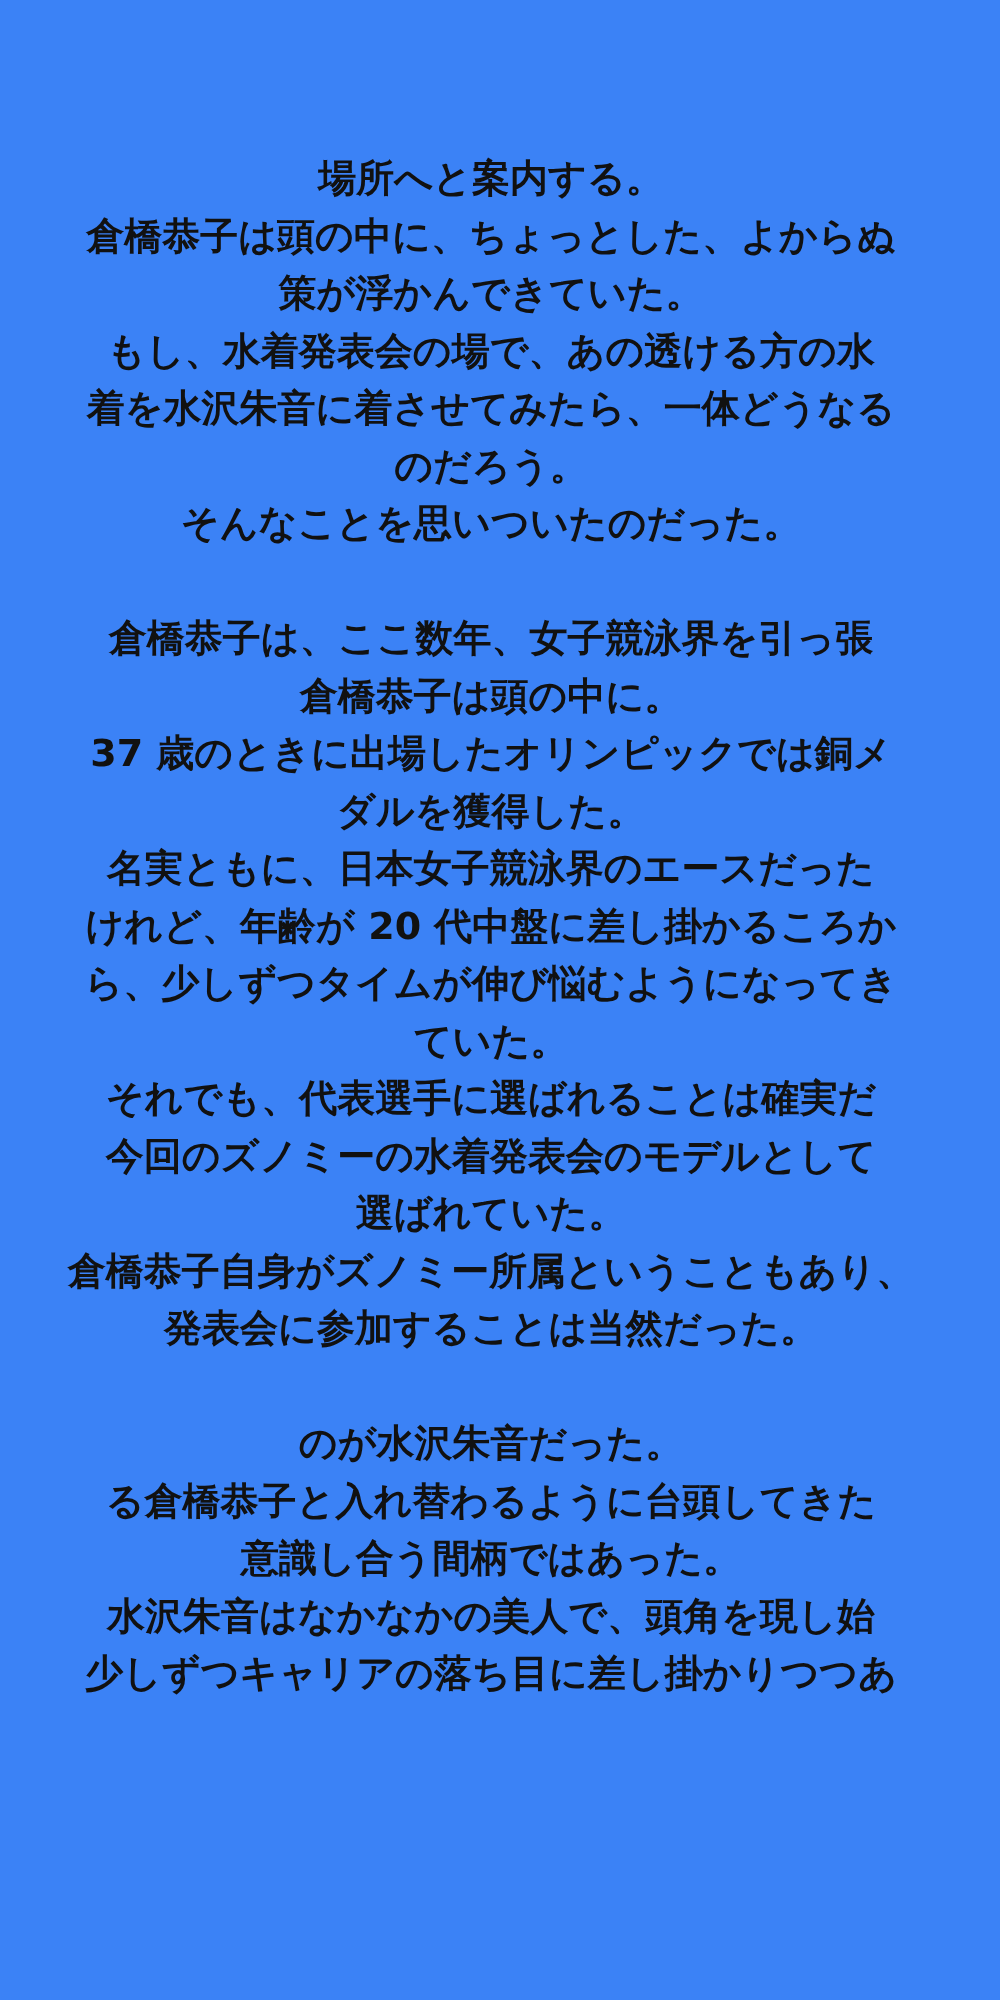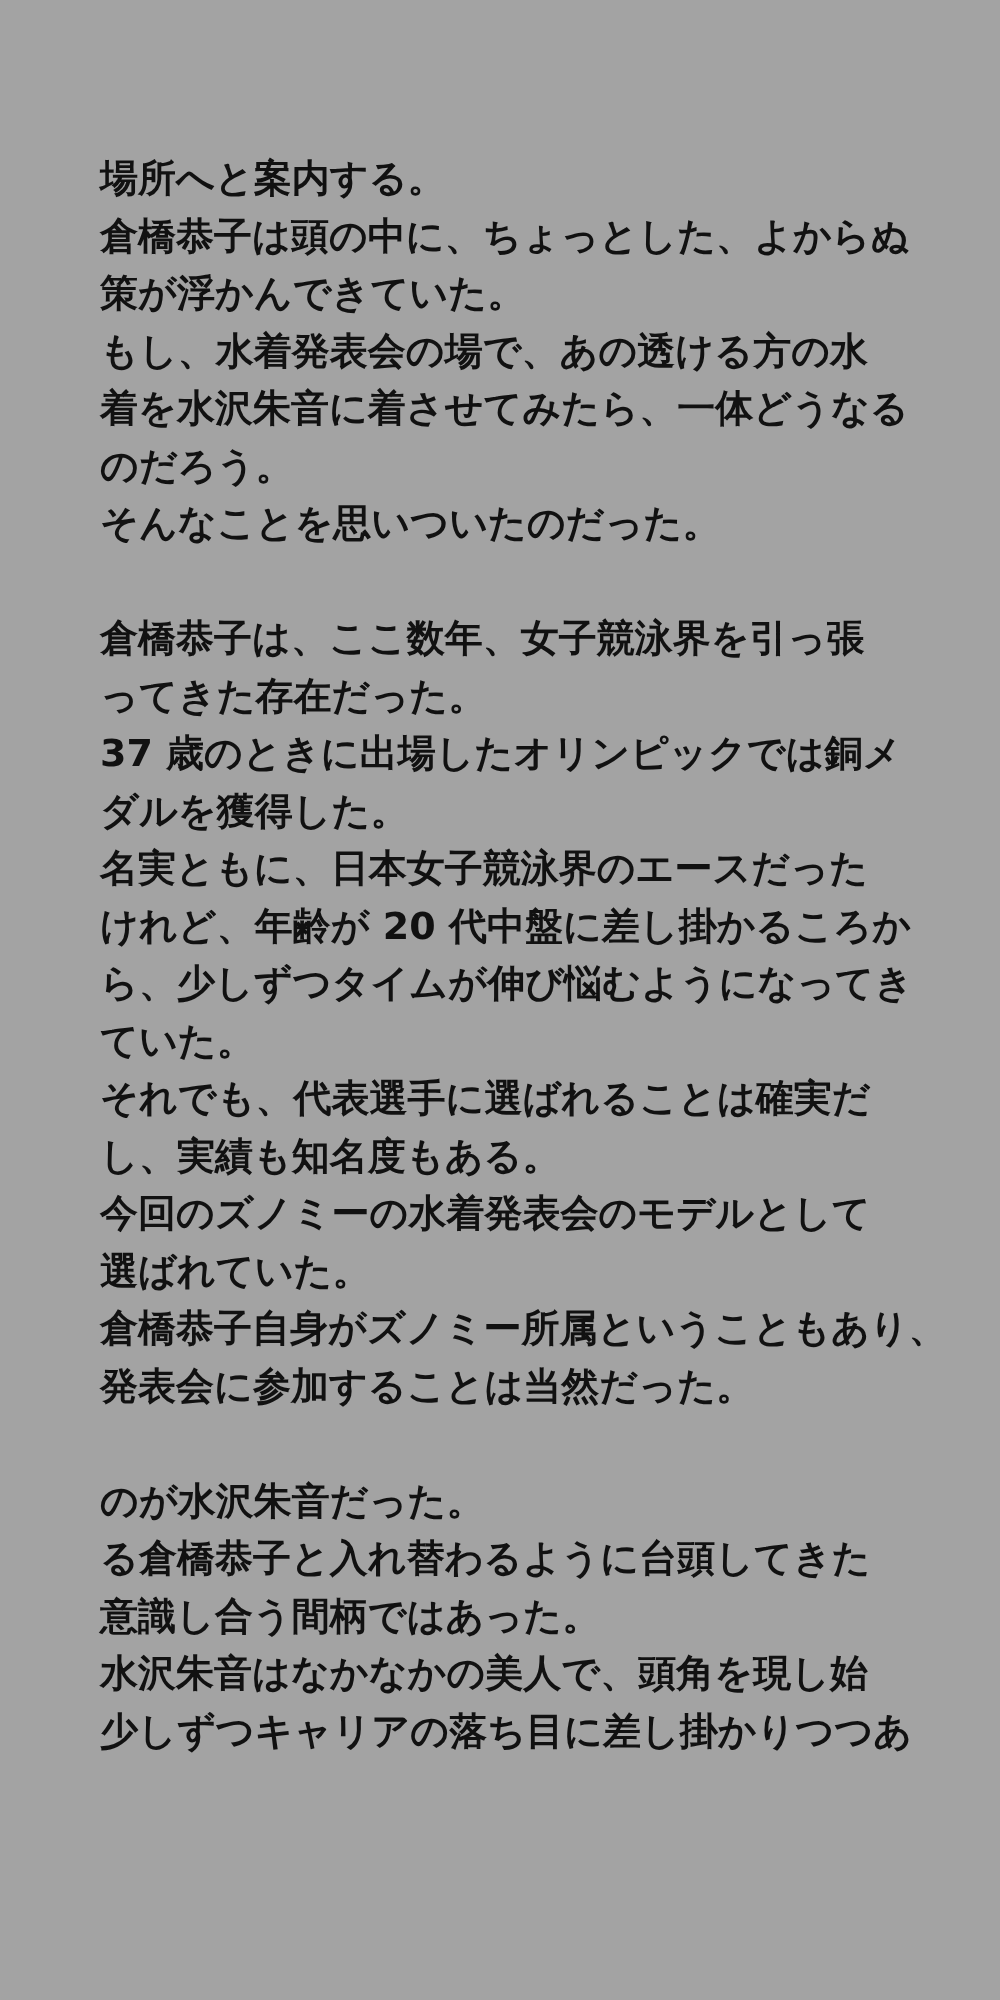--- a/index.html
+++ b/index.html
@@ -16,8 +16,9 @@
     box-sizing: border-box;
     width: 1000px;
     height: 2000px;
-    padding: 150px 80px 0 100px;
-    background: #a3a3a3;
+    padding: 150px 80px 0 62px;
+    background: #3b82f6;
+    text-align: center;
   }
   .line {
     font-family: "DejaVu Sans", sans-serif;

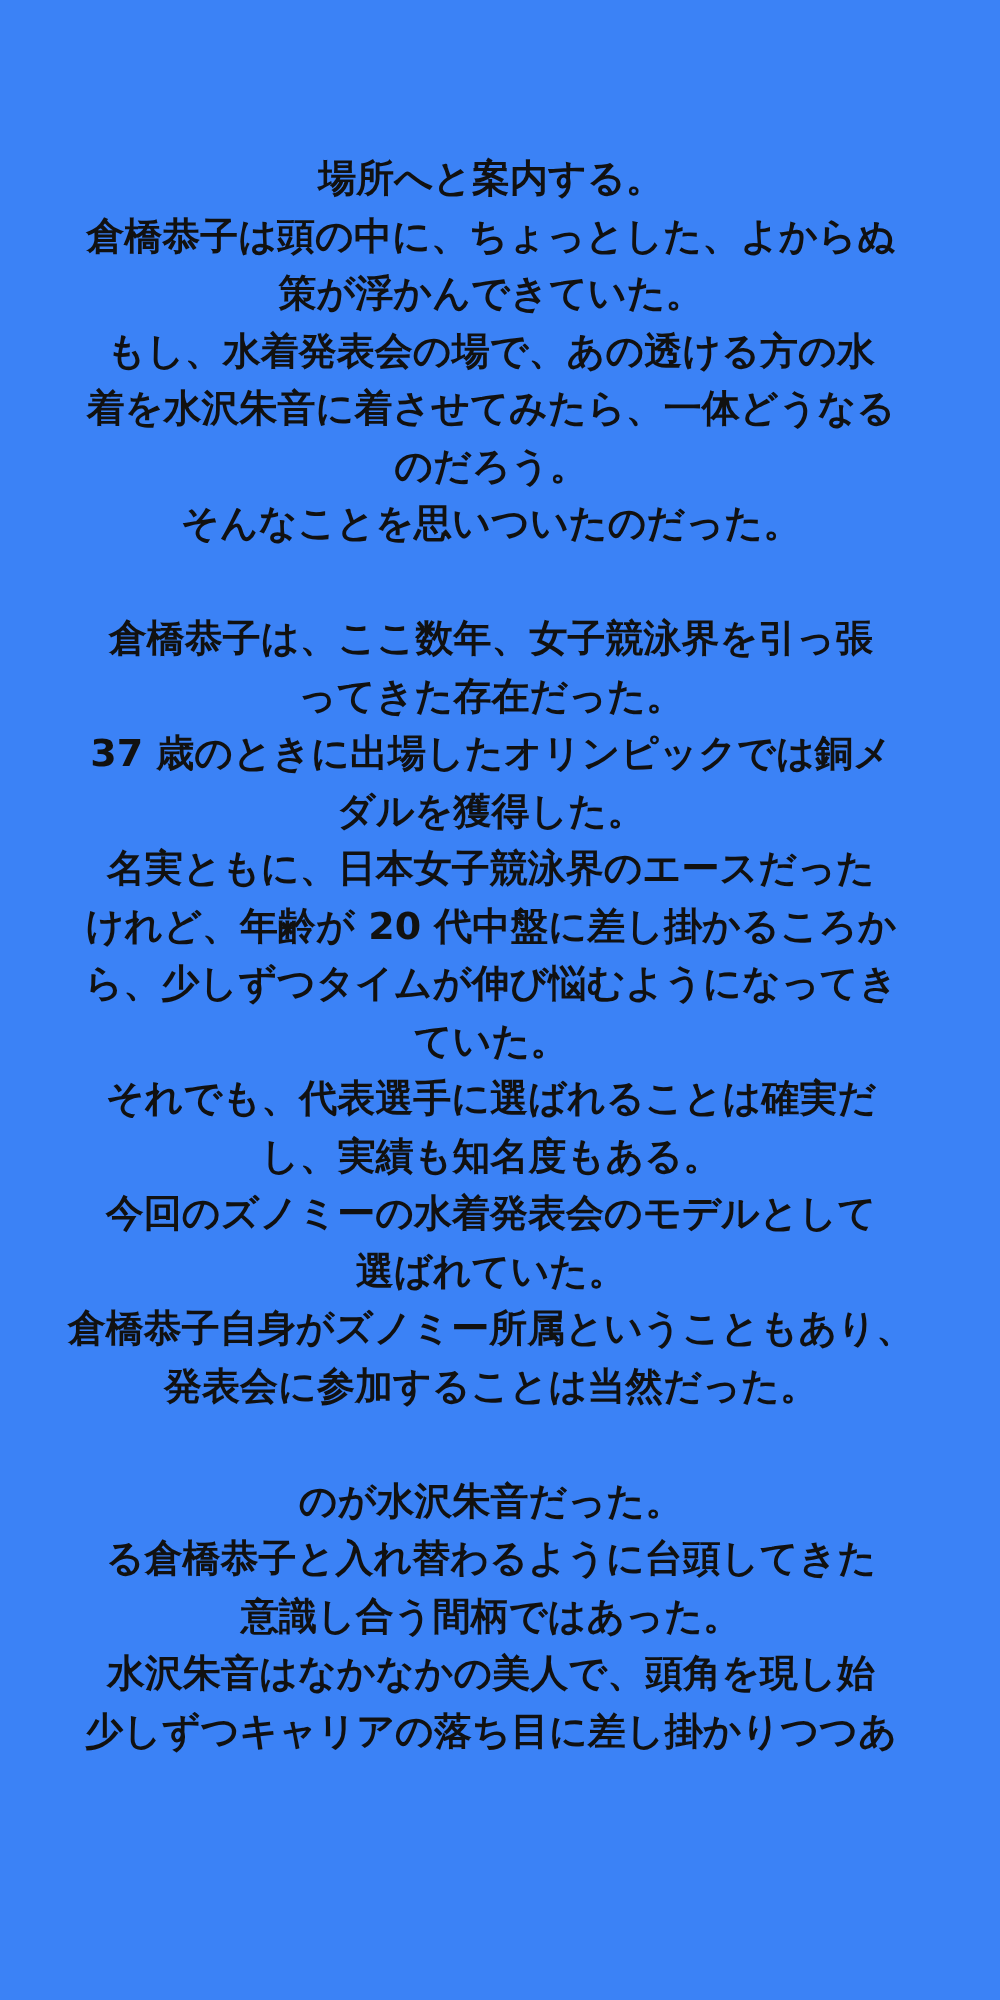--- a/index.html
+++ b/index.html
@@ -45,7 +45,7 @@
   <div class="line">そんなことを思いついたのだった。</div>
   <div class="line"></div>
   <div class="line">倉橋恭子は、ここ数年、女子競泳界を引っ張</div>
-  <div class="line">ってきた存在だった。</div>
+  <div class="line">倉橋恭子は頭の中に。</div>
   <div class="line">37 歳のときに出場したオリンピックでは銅メ</div>
   <div class="line">ダルを獲得した。</div>
   <div class="line">名実ともに、日本女子競泳界のエースだった</div>

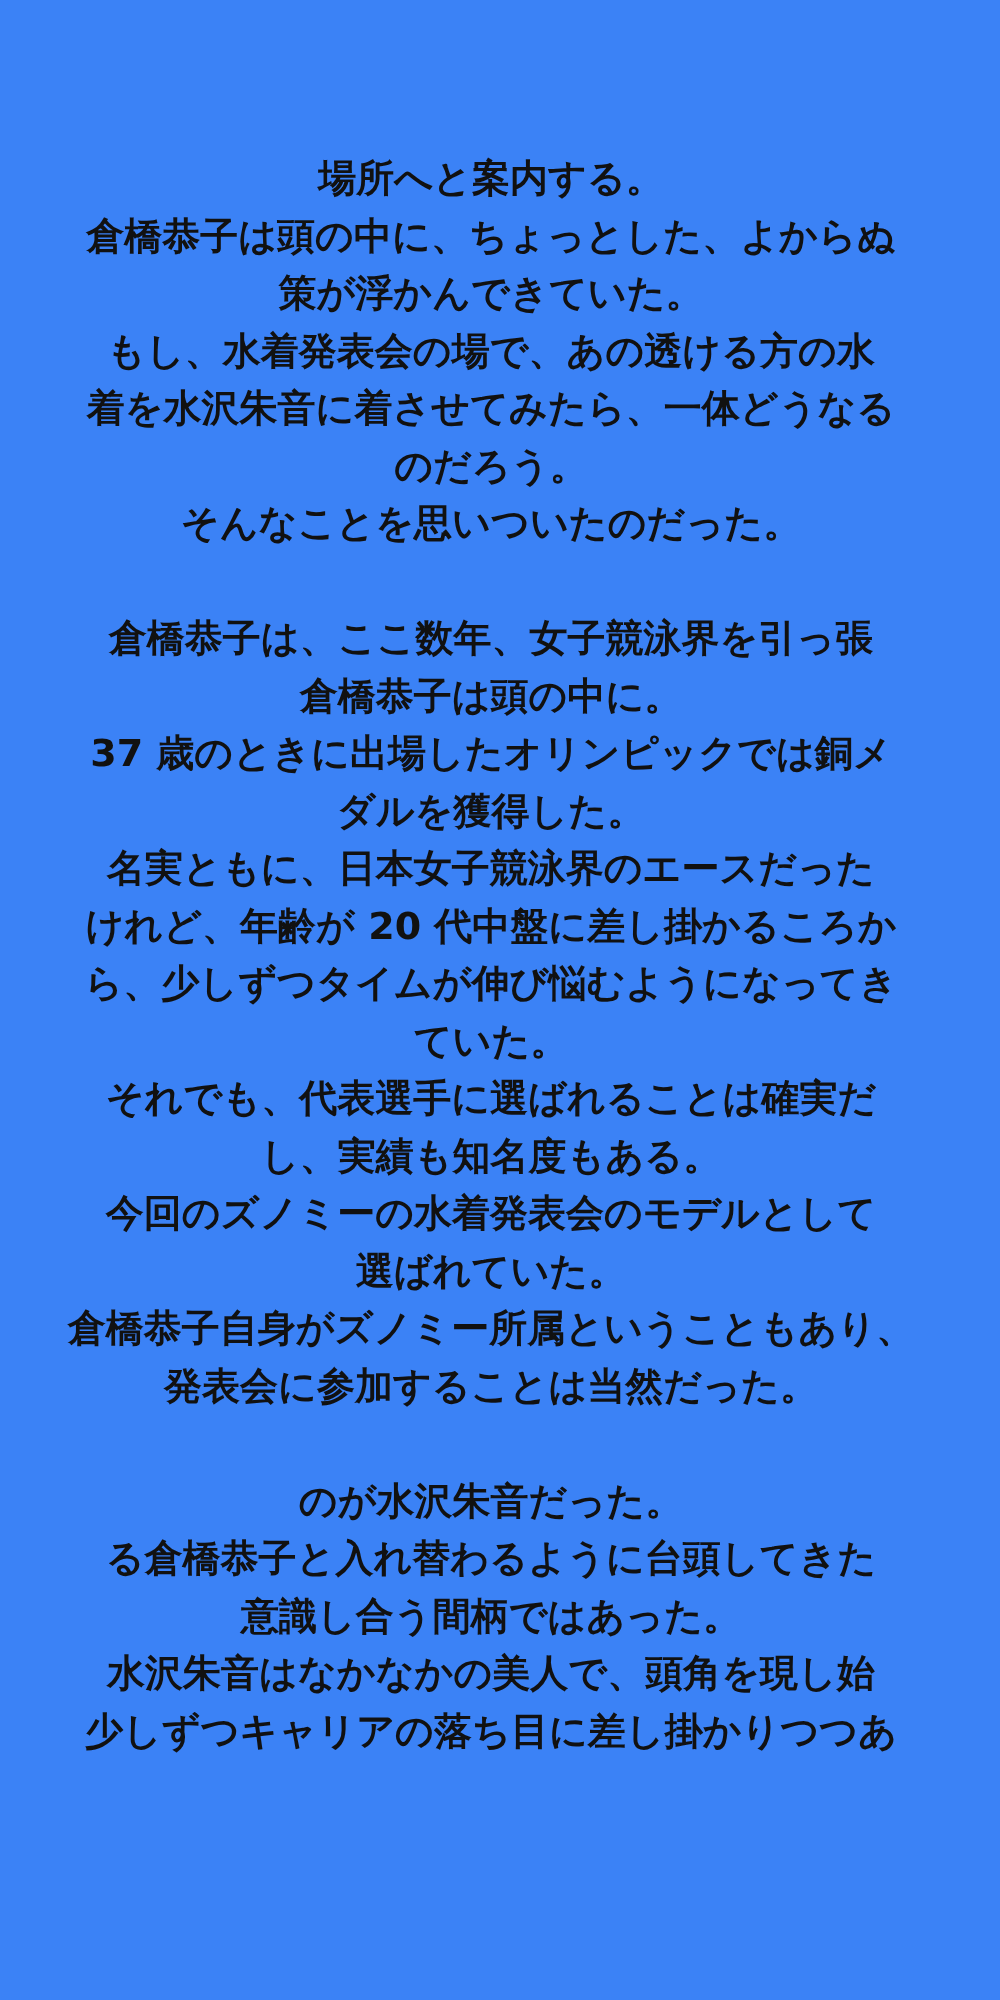--- a/index.html
+++ b/index.html
@@ -53,7 +53,6 @@
   <div class="line">ら、少しずつタイムが伸び悩むようになってき</div>
   <div class="line">ていた。</div>
   <div class="line">それでも、代表選手に選ばれることは確実だ</div>
-  <div class="line">し、実績も知名度もある。</div>
   <div class="line">今回のズノミーの水着発表会のモデルとして</div>
   <div class="line">選ばれていた。</div>
   <div class="line">倉橋恭子自身がズノミー所属ということもあり、</div>

